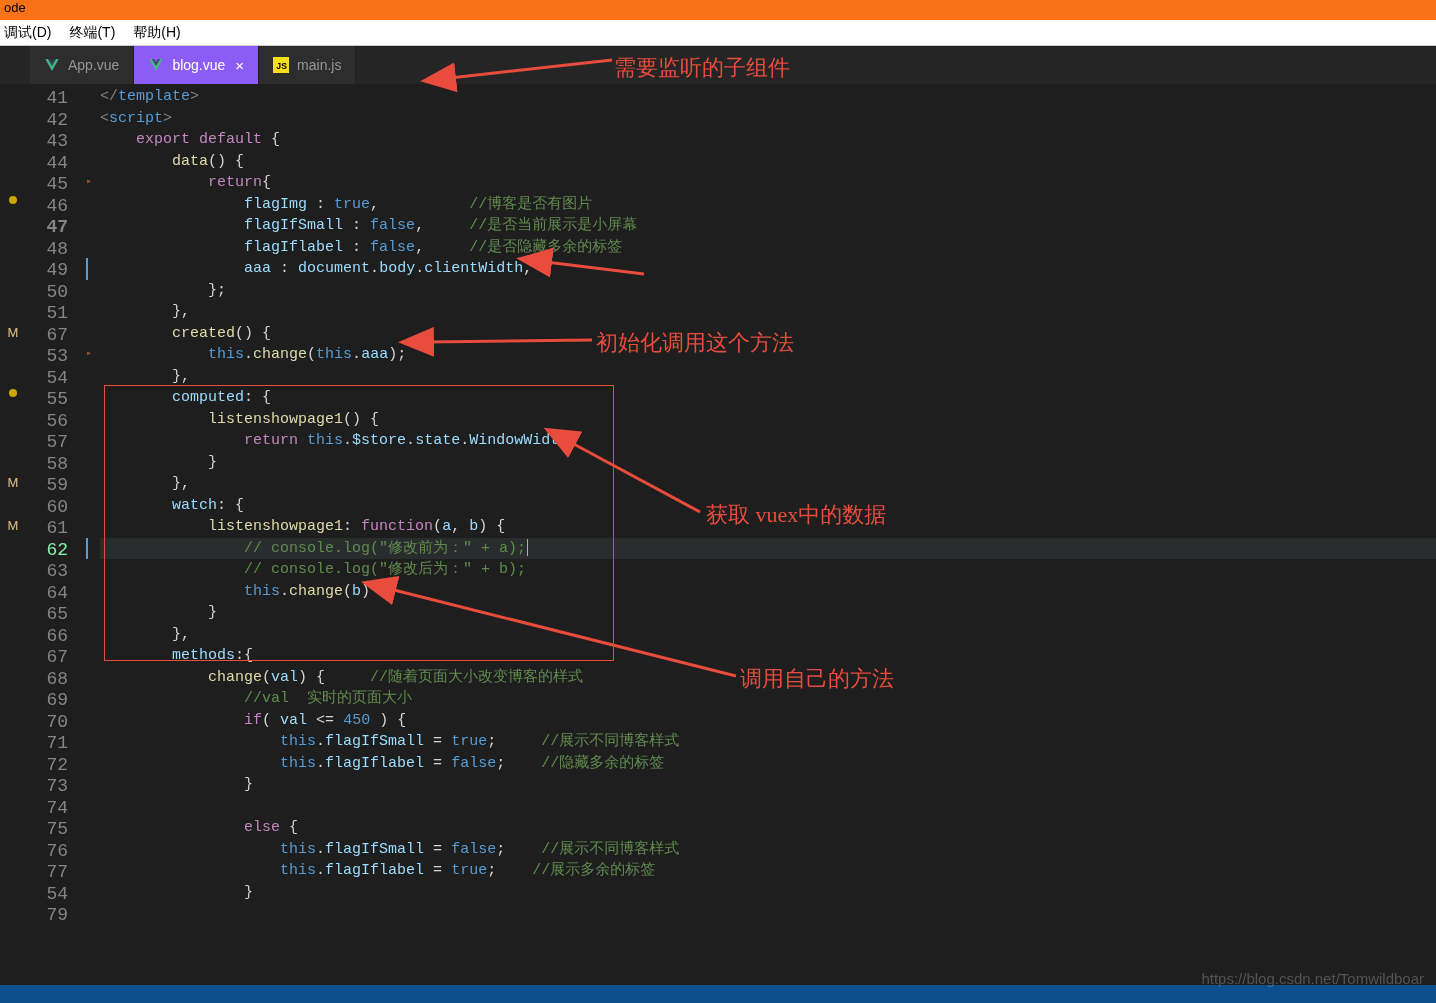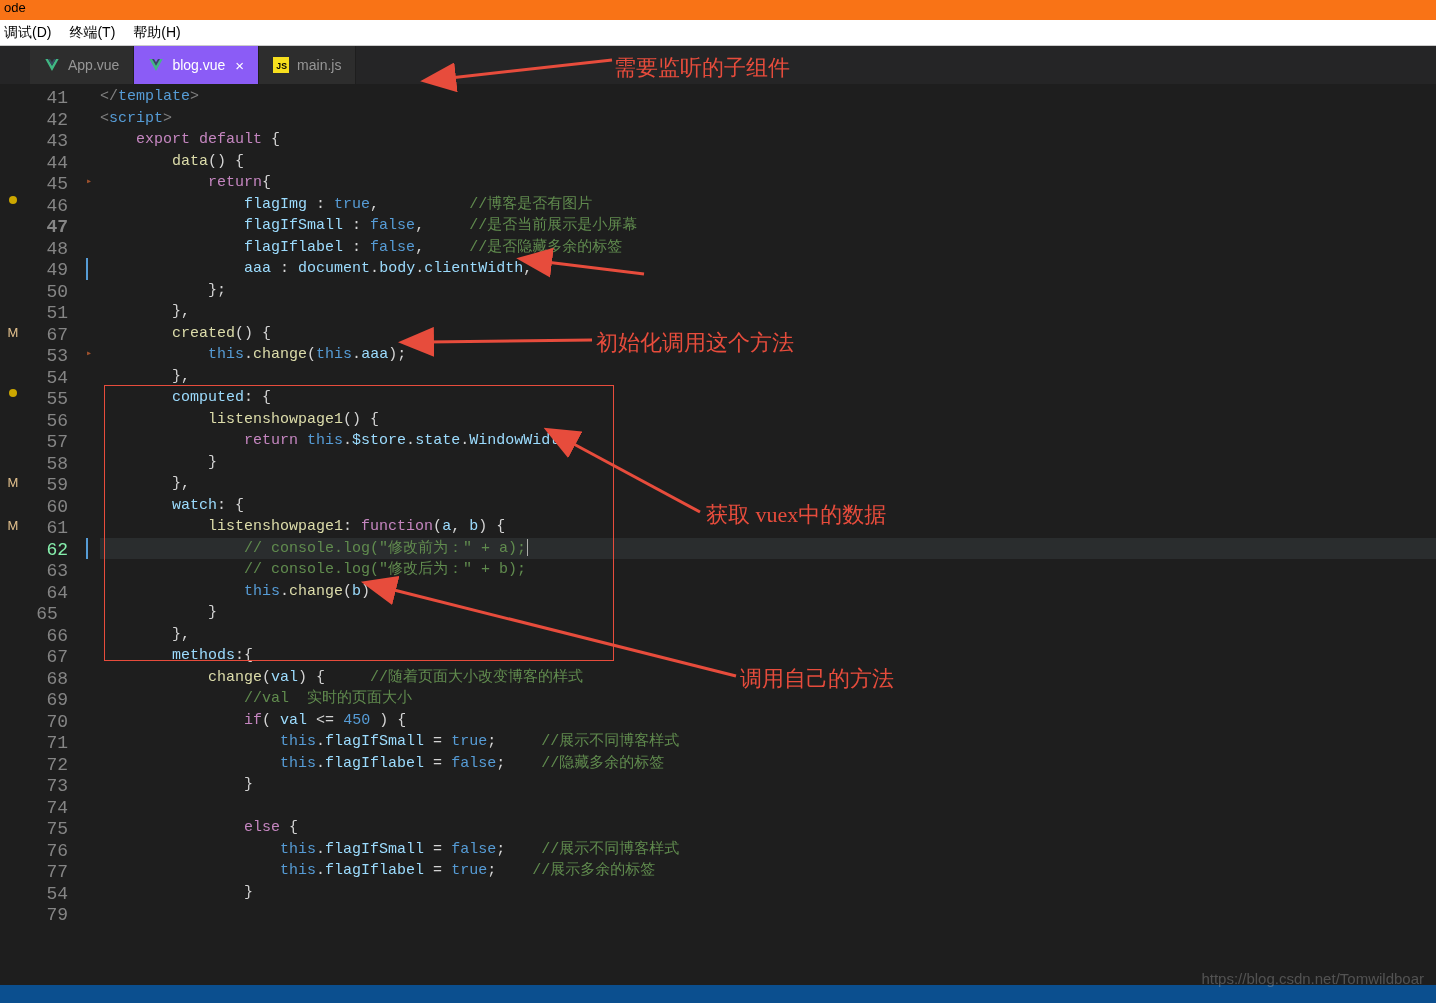--- a/index.html
+++ b/index.html
@@ -274,7 +274,7 @@
       <div class="current-line" style="height: 21.5px;">62</div>
       <div style="height: 21.5px;">63</div>
       <div style="height: 21.5px;">64</div>
-      <div style="height: 21.5px; text-align: center;">65</div>
+      <div style="height: 21.5px;">65</div>
       <div style="height: 21.5px;">66</div>
       <div style="height: 21.5px;">67</div>
       <div style="height: 21.5px;">68</div>

